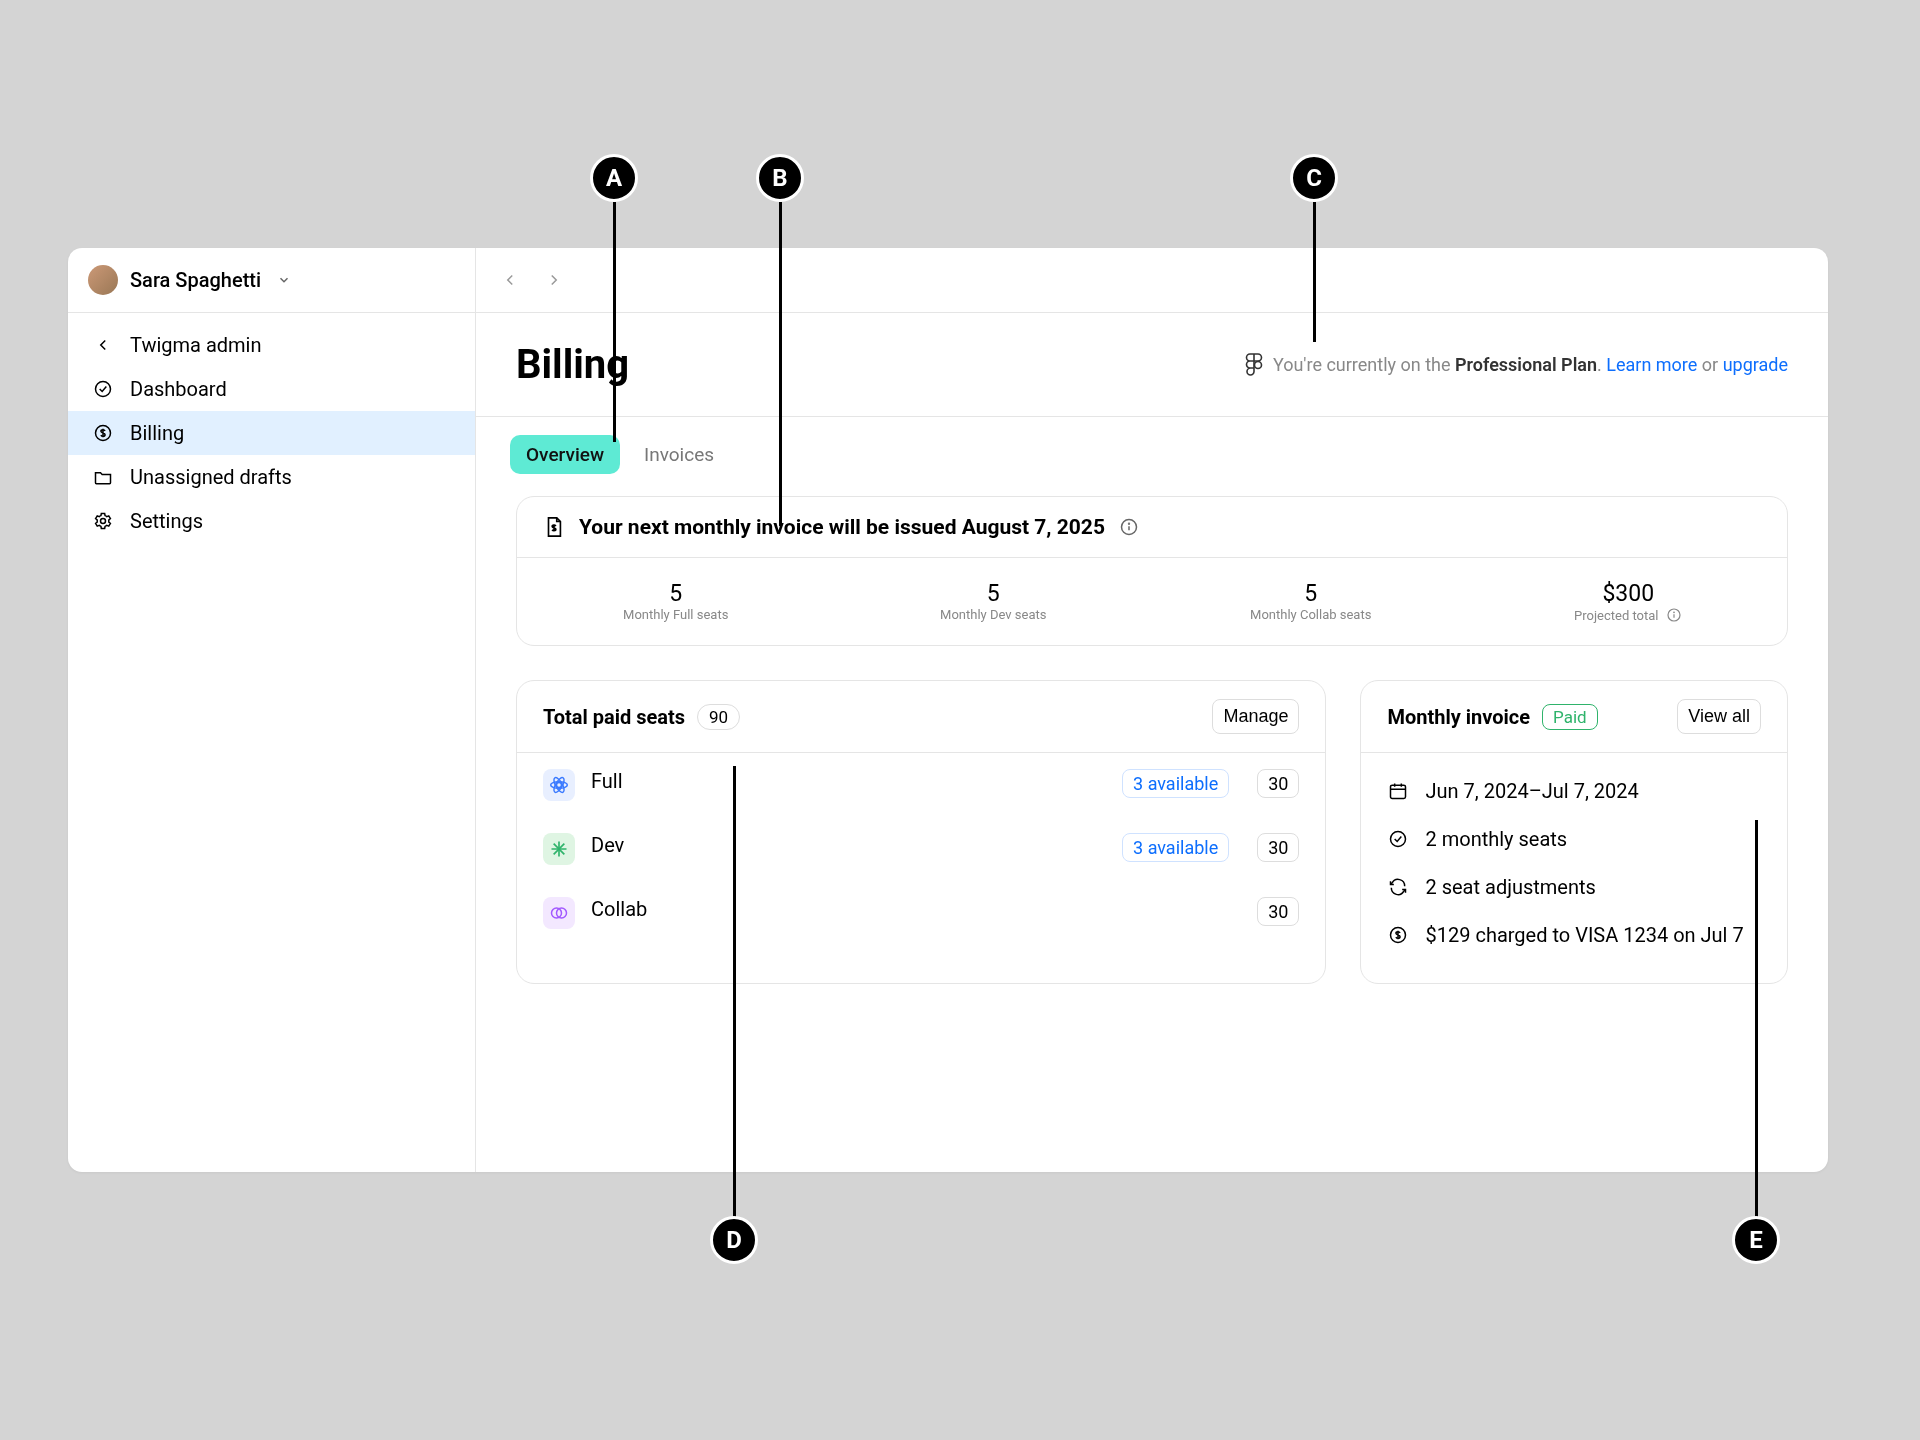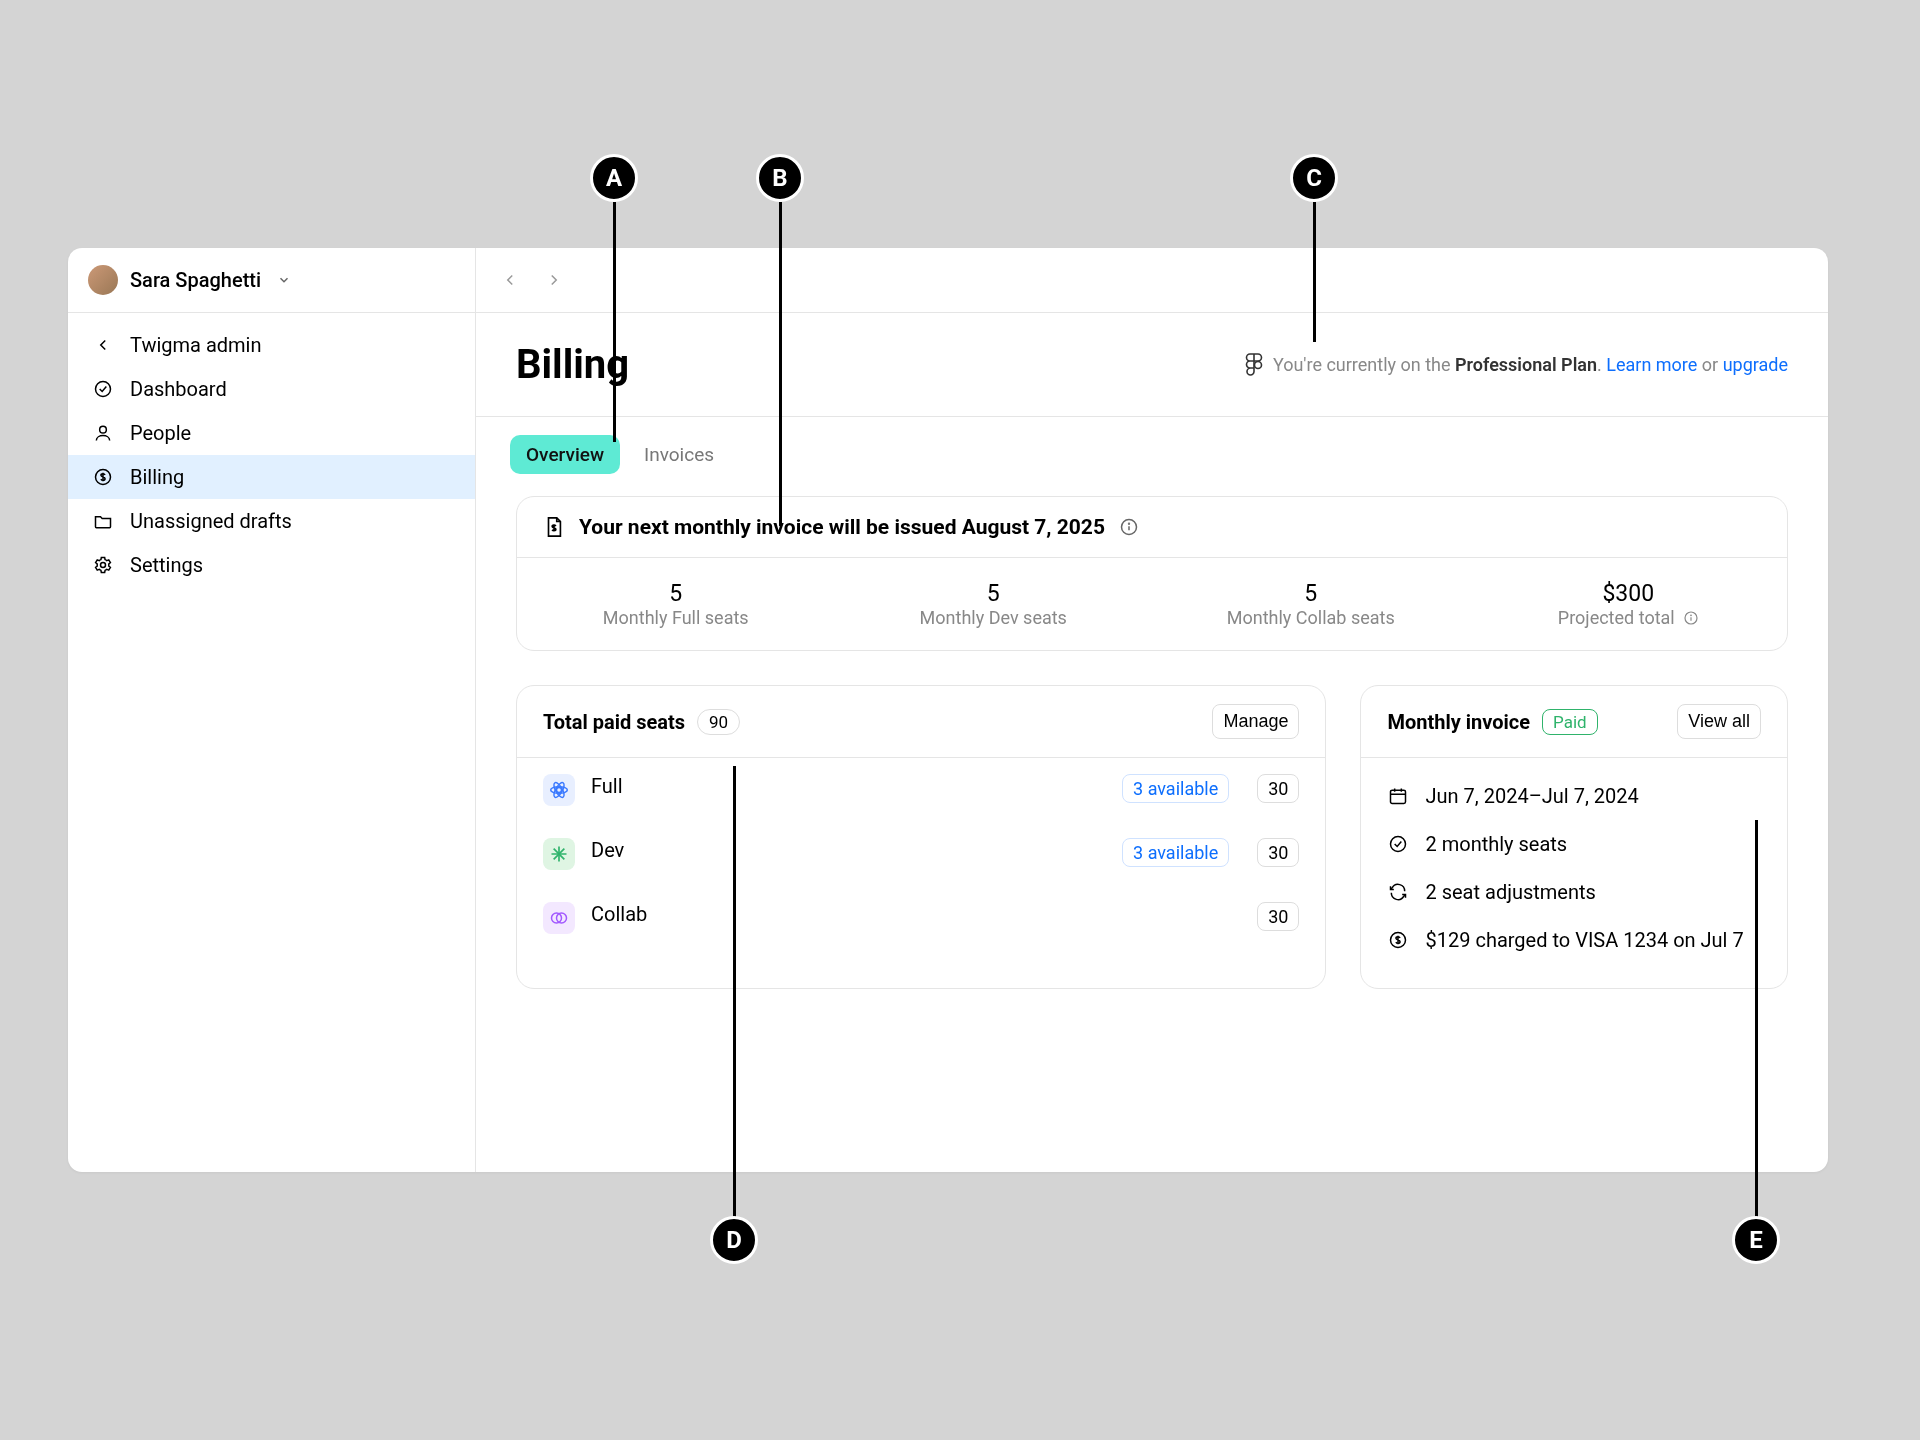--- a/index.html
+++ b/index.html
@@ -165,15 +165,6 @@
             </svg>
         </span>
         <span>Dashboard</span>
-      </div>
-      <div class="nav-item">
-        <span class="nav-icon">
-          <svg width="20" height="20" viewBox="0 0 24 24" fill="none" stroke="currentColor" stroke-width="1.8">
-              <circle cx="12" cy="8" r="4"></circle>
-              <path d="M4 21c0-4 4-6 8-6s8 2 8 6"></path>
-            </svg>
-        </span>
-        <span>People</span>
       </div>
       <div class="nav-item active">
         <span class="nav-icon">

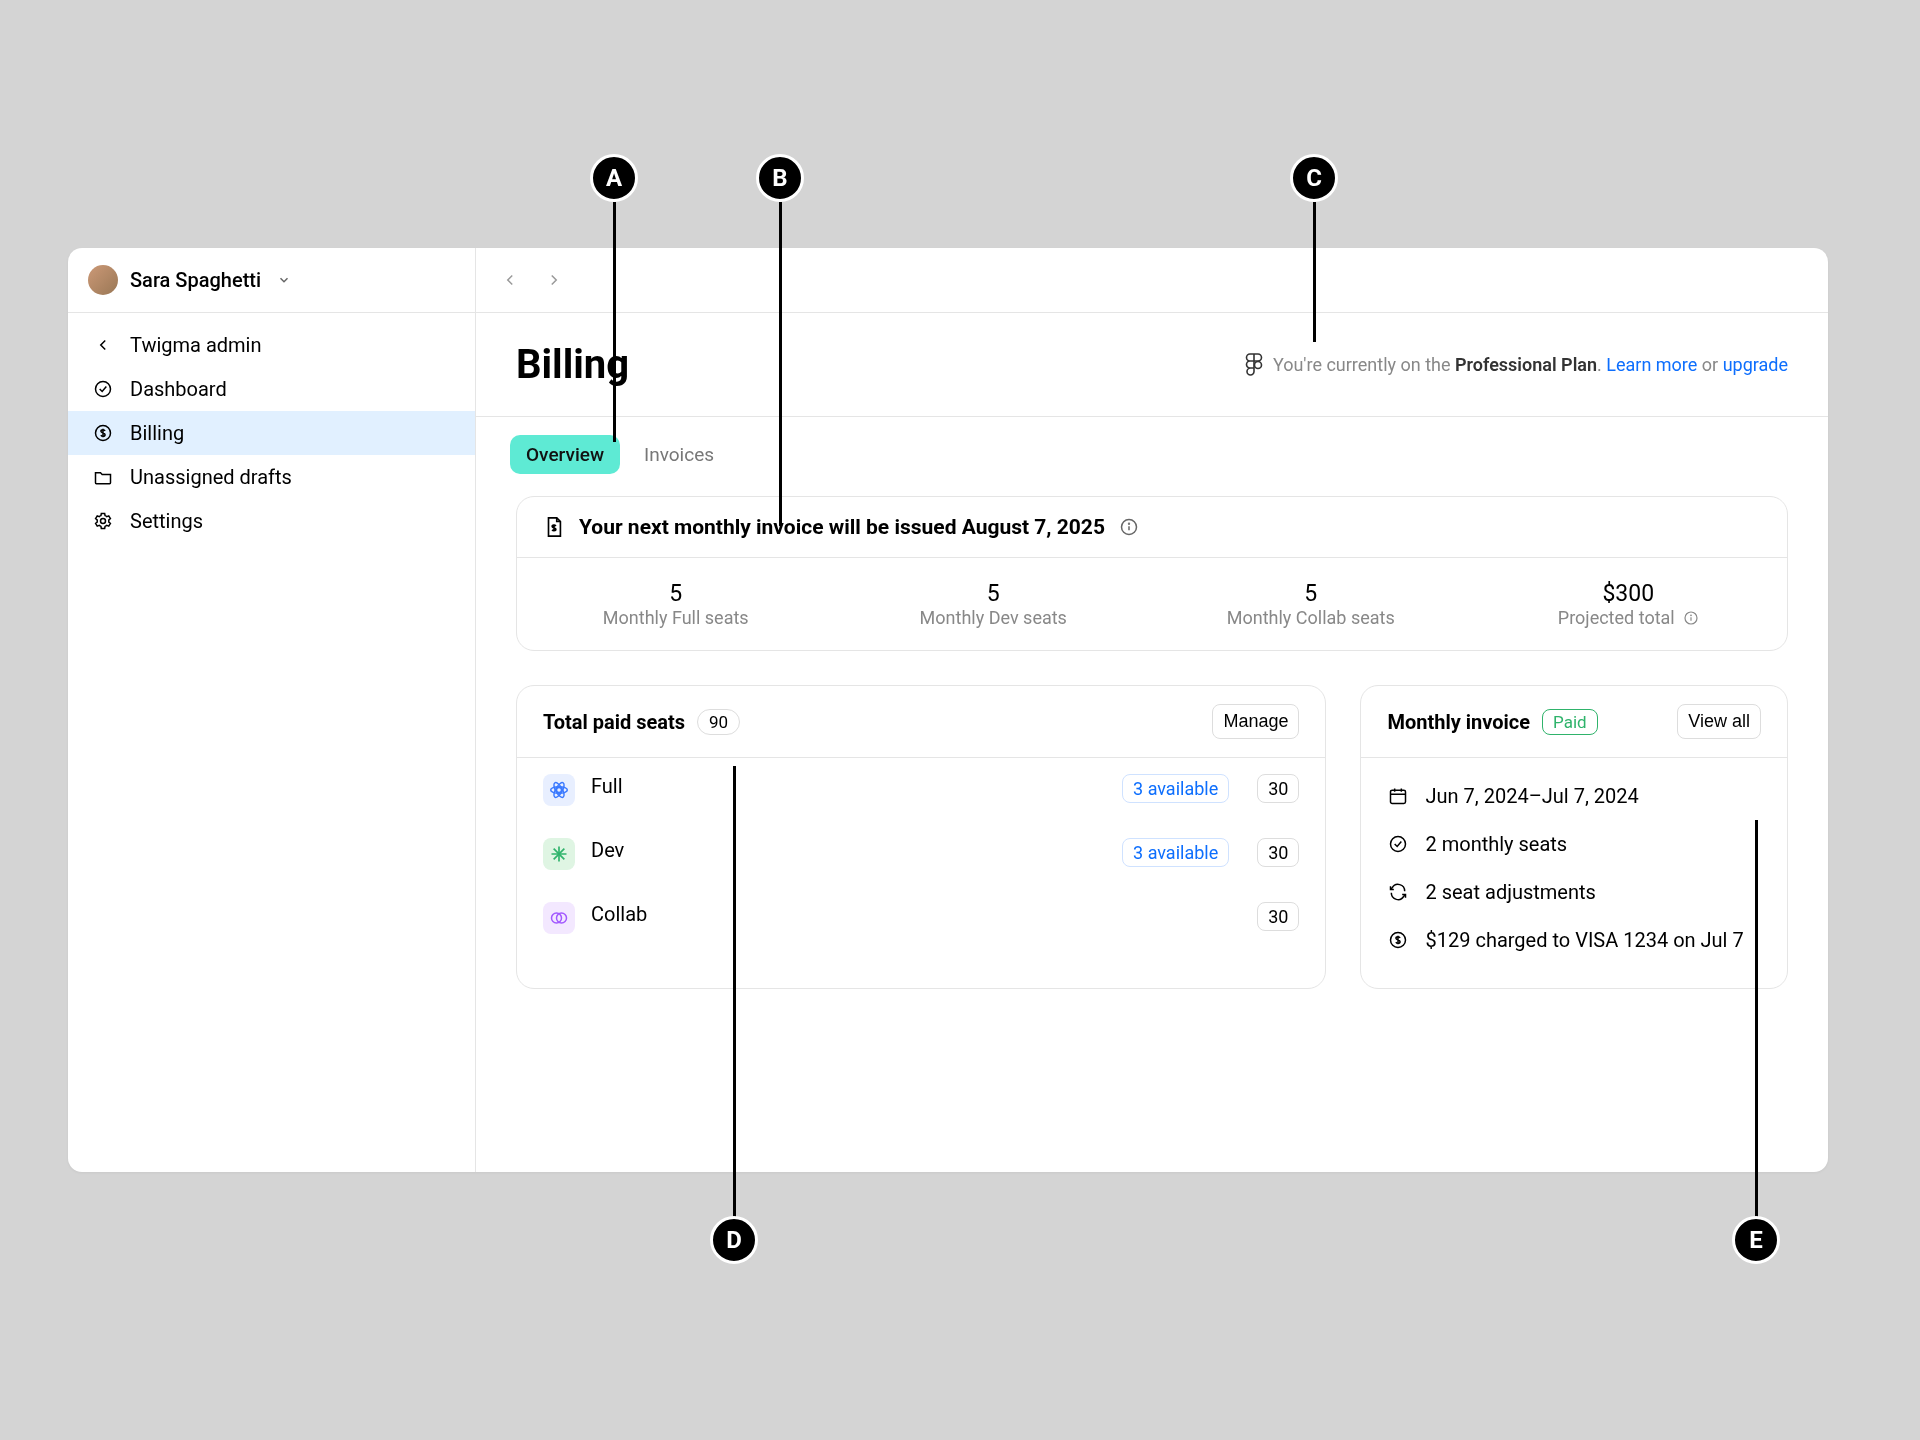--- a/index.html
+++ b/index.html
@@ -104,7 +104,7 @@
 .banner-stats { display:flex; }
 .stat { flex:1; text-align:center; padding: 22px 0; }
 .stat-val { font-size:23px; font-weight:400; }
-.stat-lbl { font-size:18px; color:#888; display:flex; justify-content:center; align-items:center; gap:8px; }
+.stat-lbl { font-size:13px; color:#888; display:flex; justify-content:center; align-items:center; gap:8px; }
 .row2 { display:flex; gap:34px; margin-top:34px; }
 .seats-card { flex: 1.9; }
 .card-head { display:flex; align-items:center; padding: 18px 26px; border-bottom:1px solid #e5e5e5; gap:12px; }

